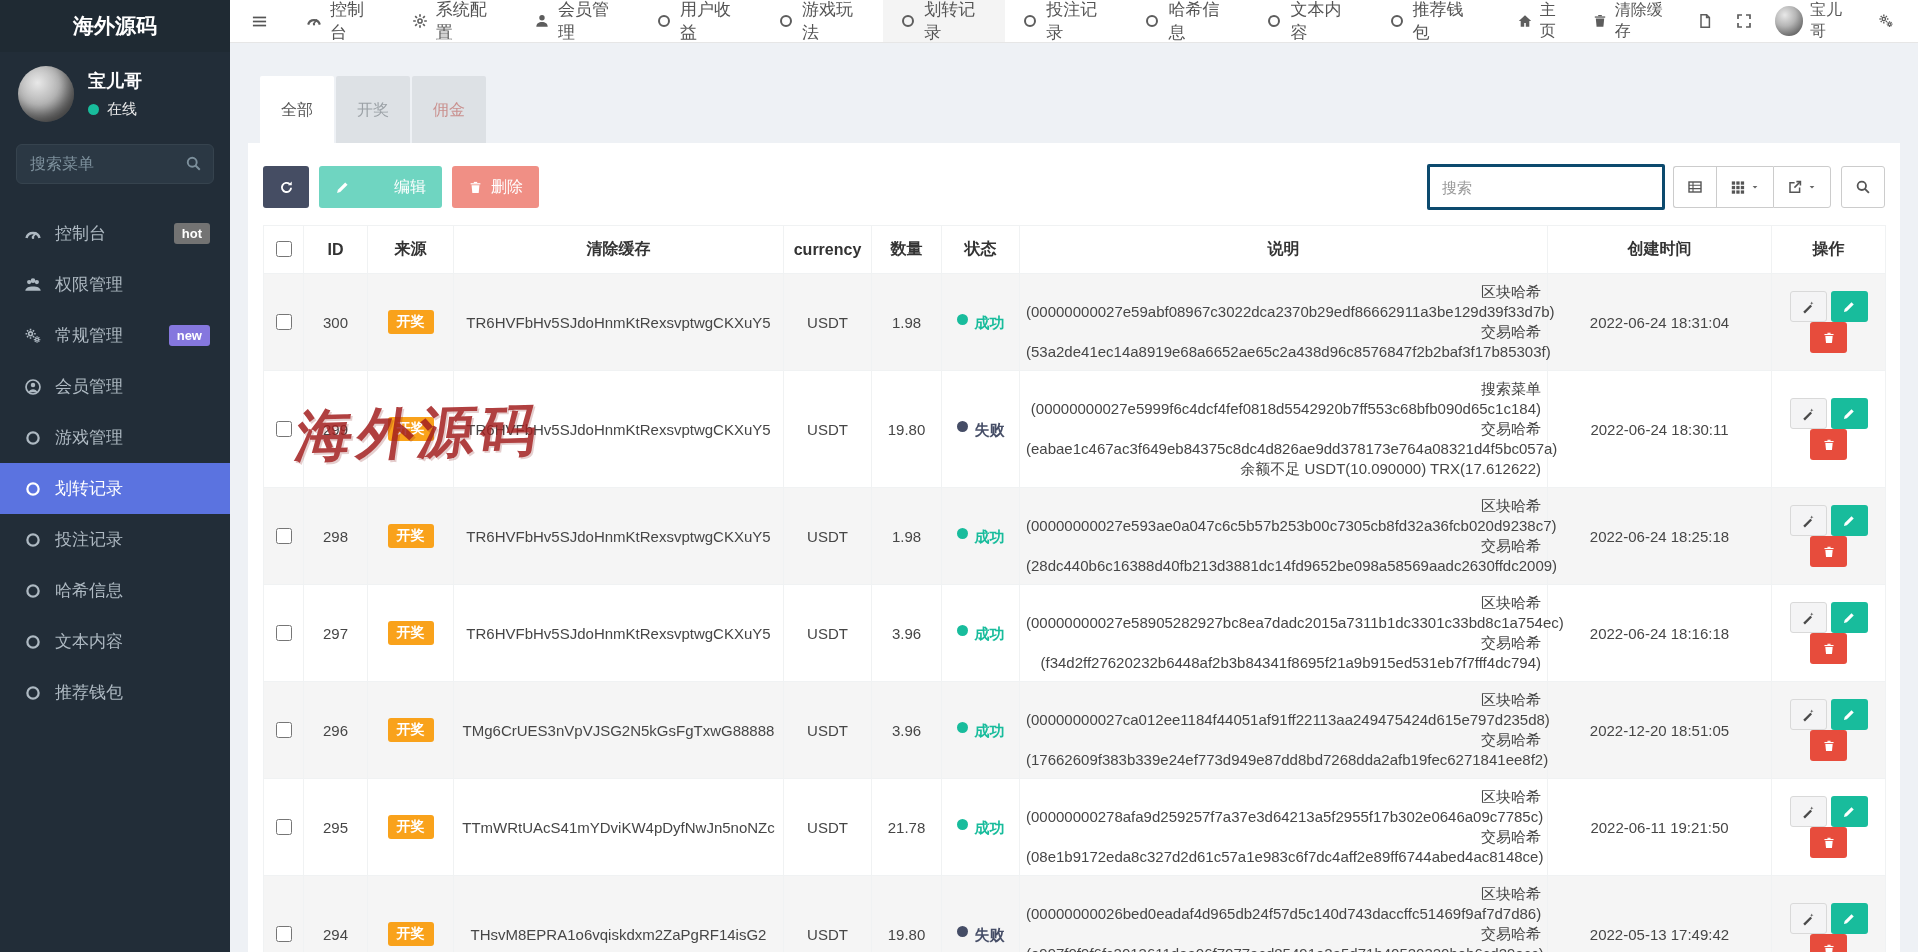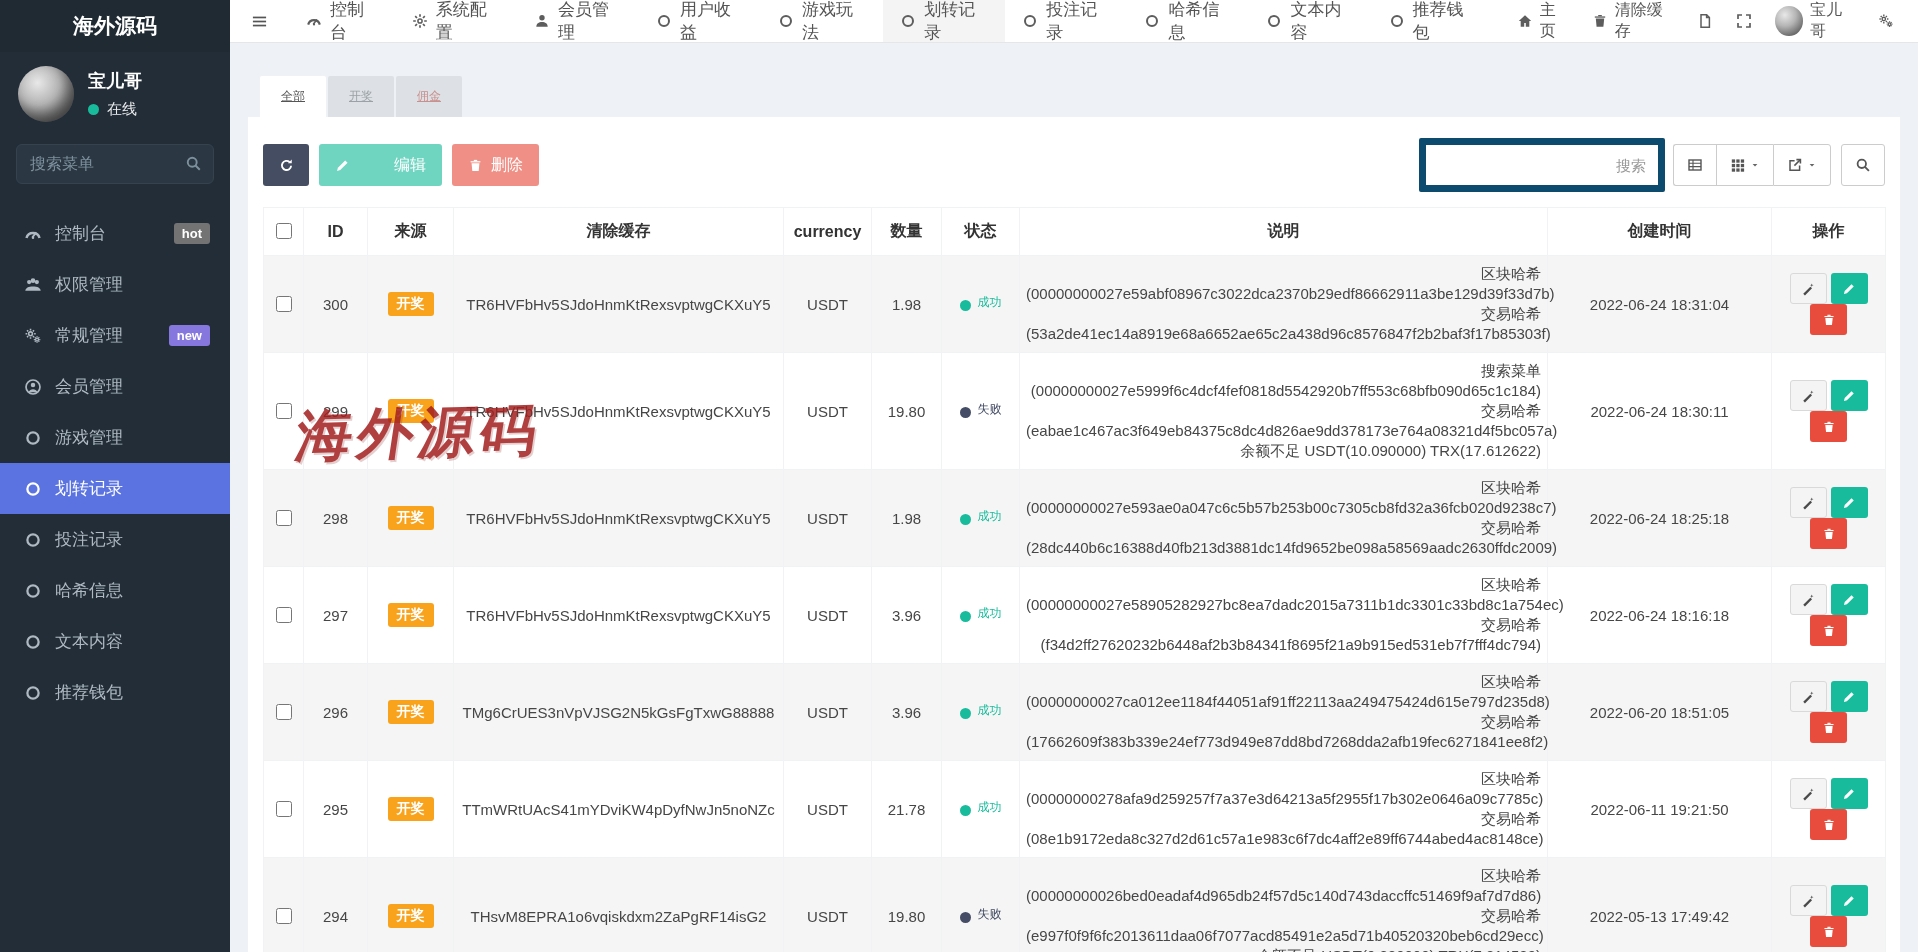--- a/index.html
+++ b/index.html
@@ -45,8 +45,8 @@
   
   .content{padding:33px 18px 0;flex:1;}
   .tabs{display:flex;padding-left:12px;}
-  .tab{height:41px;line-height:41px;padding:0 21px;font-size:12px;margin-right:2px;border-radius:2px 2px 0 0;cursor:pointer;
-    background:#dde1e5;color:#9ba1a6;text-decoration:underline;}
+  .tab{height:41px;line-height:41px;padding:13px 21px;font-size:16px;margin-right:2px;border-radius:2px 2px 0 0;cursor:pointer;
+    background:#dde1e5;color:#9ba1a6;}
   .tab.active{background:#fff;color:#555;}
   .tab.warm{color:#c9908e;}
   .panel{background:#fff;padding:21px 15px 0;min-height:640px;}

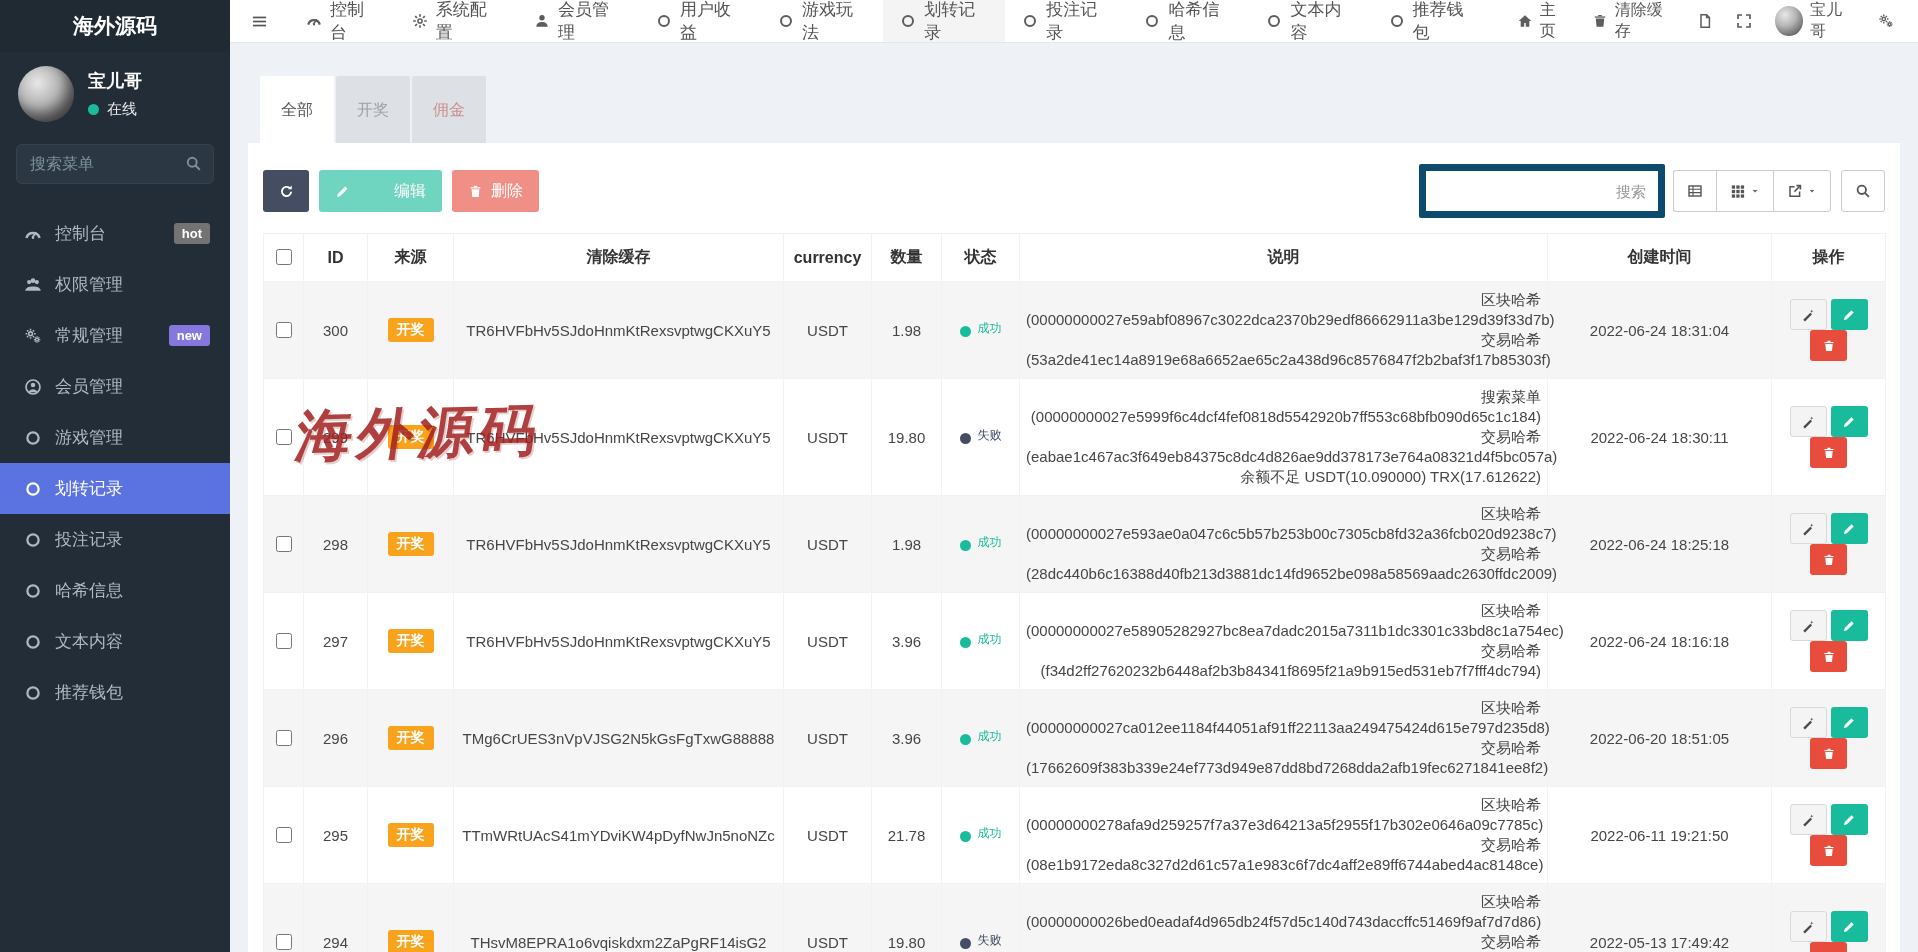--- a/index.html
+++ b/index.html
@@ -58,7 +58,7 @@
   .btn-edit{background:#18bc9c;opacity:.62;gap:44px;}
   .btn-del{background:#e74c3c;opacity:.62;}
   .toolbar-right{margin-left:auto;display:flex;align-items:center;}
-  .search-input{width:208px;height:40px;border:7px solid #0c4a6e;border-radius:2px;font-size:15px;padding:0 12px;color:#555;outline:none;font-family:inherit;text-align:right;}
+  .search-input{width:208px;height:40px;border:3px solid #0c4a6e;border-radius:2px;font-size:15px;padding:0 12px;color:#555;outline:none;font-family:inherit;}
   .search-input::placeholder{color:#999;}
   .btn-group{display:flex;margin-left:8px;}
   .btn-group button, .lone{height:42px;background:#fff;border:1px solid #ccc;color:#555;display:inline-flex;align-items:center;justify-content:center;

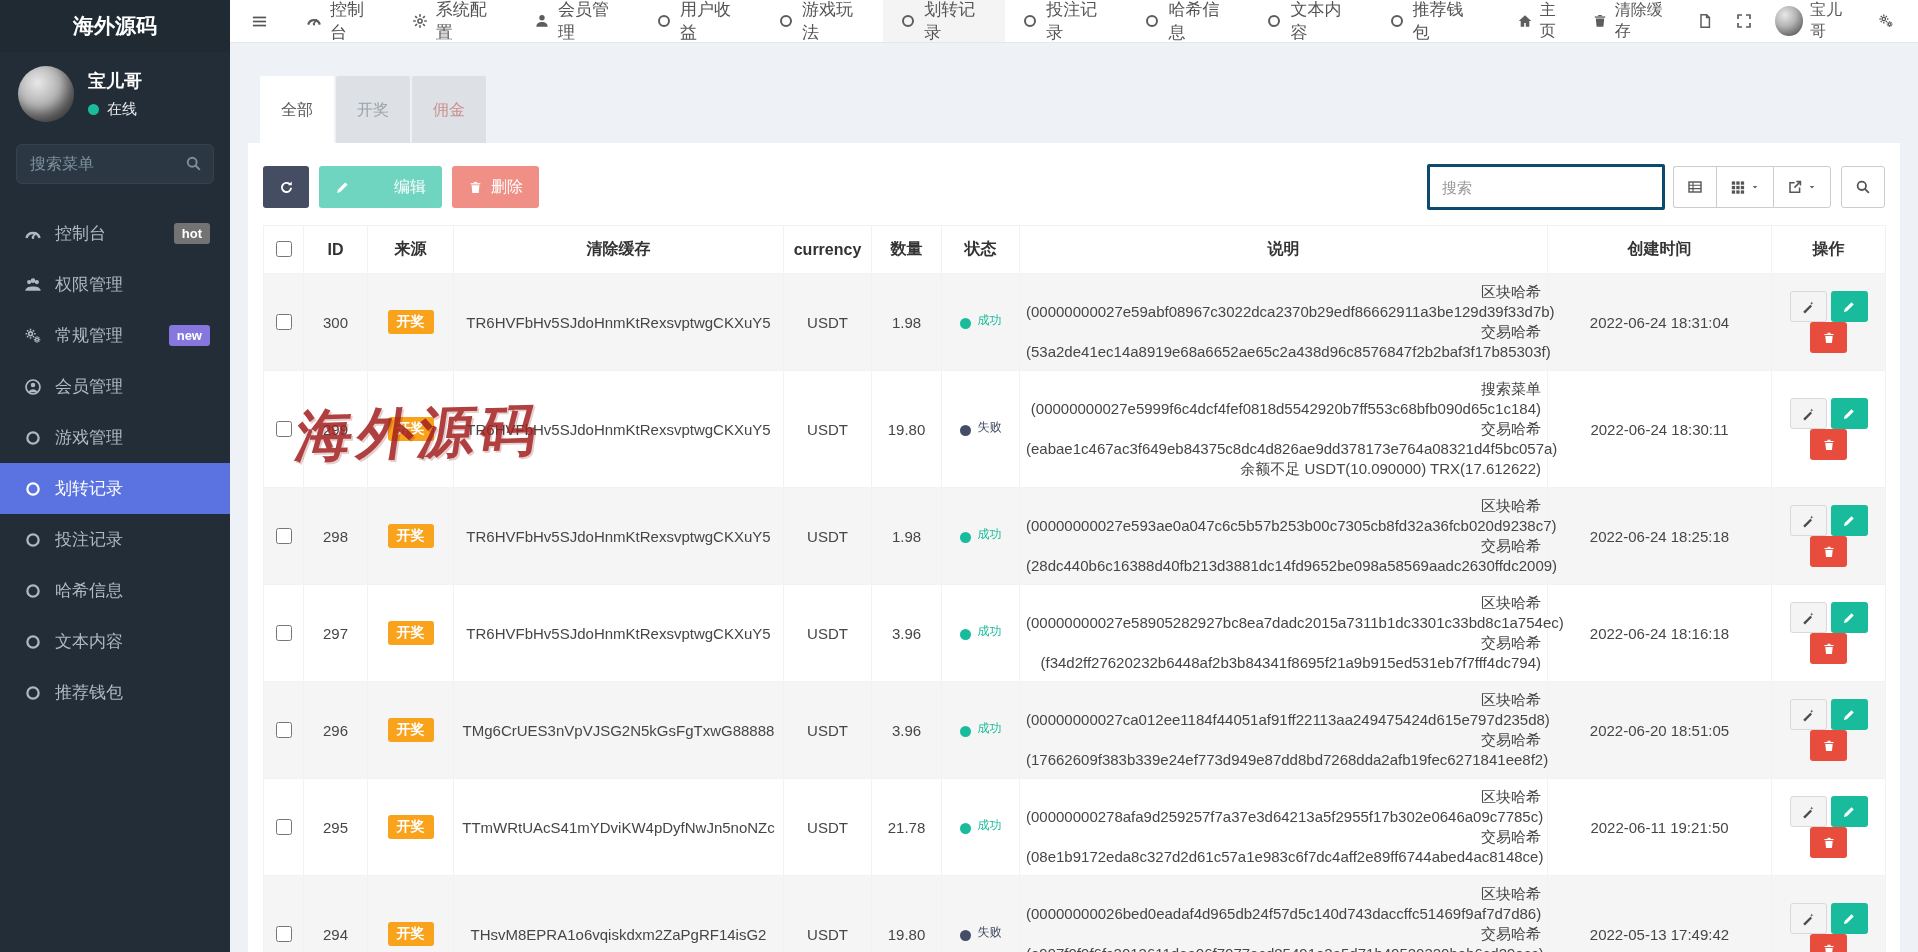--- a/index.html
+++ b/index.html
@@ -75,7 +75,7 @@
   .grid td{font-size:15px;color:#464646;padding:8px 6px;border:1px solid #f0f2f3;text-align:center;vertical-align:middle;}
   .grid tr.striped td{background:#f5f5f5;}
   .badge-source{display:inline-block;background:#f9a21b;color:#fff;font-size:14px;font-weight:bold;padding:3px 9px;border-radius:3px;}
-  .status{display:inline-flex;align-items:flex-end;gap:7px;font-size:12px;font-weight:400;}
+  .status{display:inline-flex;align-items:flex-start;gap:7px;font-size:15px;font-weight:700;}
   .sdot{width:11px;height:11px;border-radius:50%;display:inline-block;}
   .desc-line{line-height:20px;text-align:right;}
   .actions button{width:37px;height:31px;border-radius:3px;border:none;display:inline-flex;align-items:center;justify-content:center;

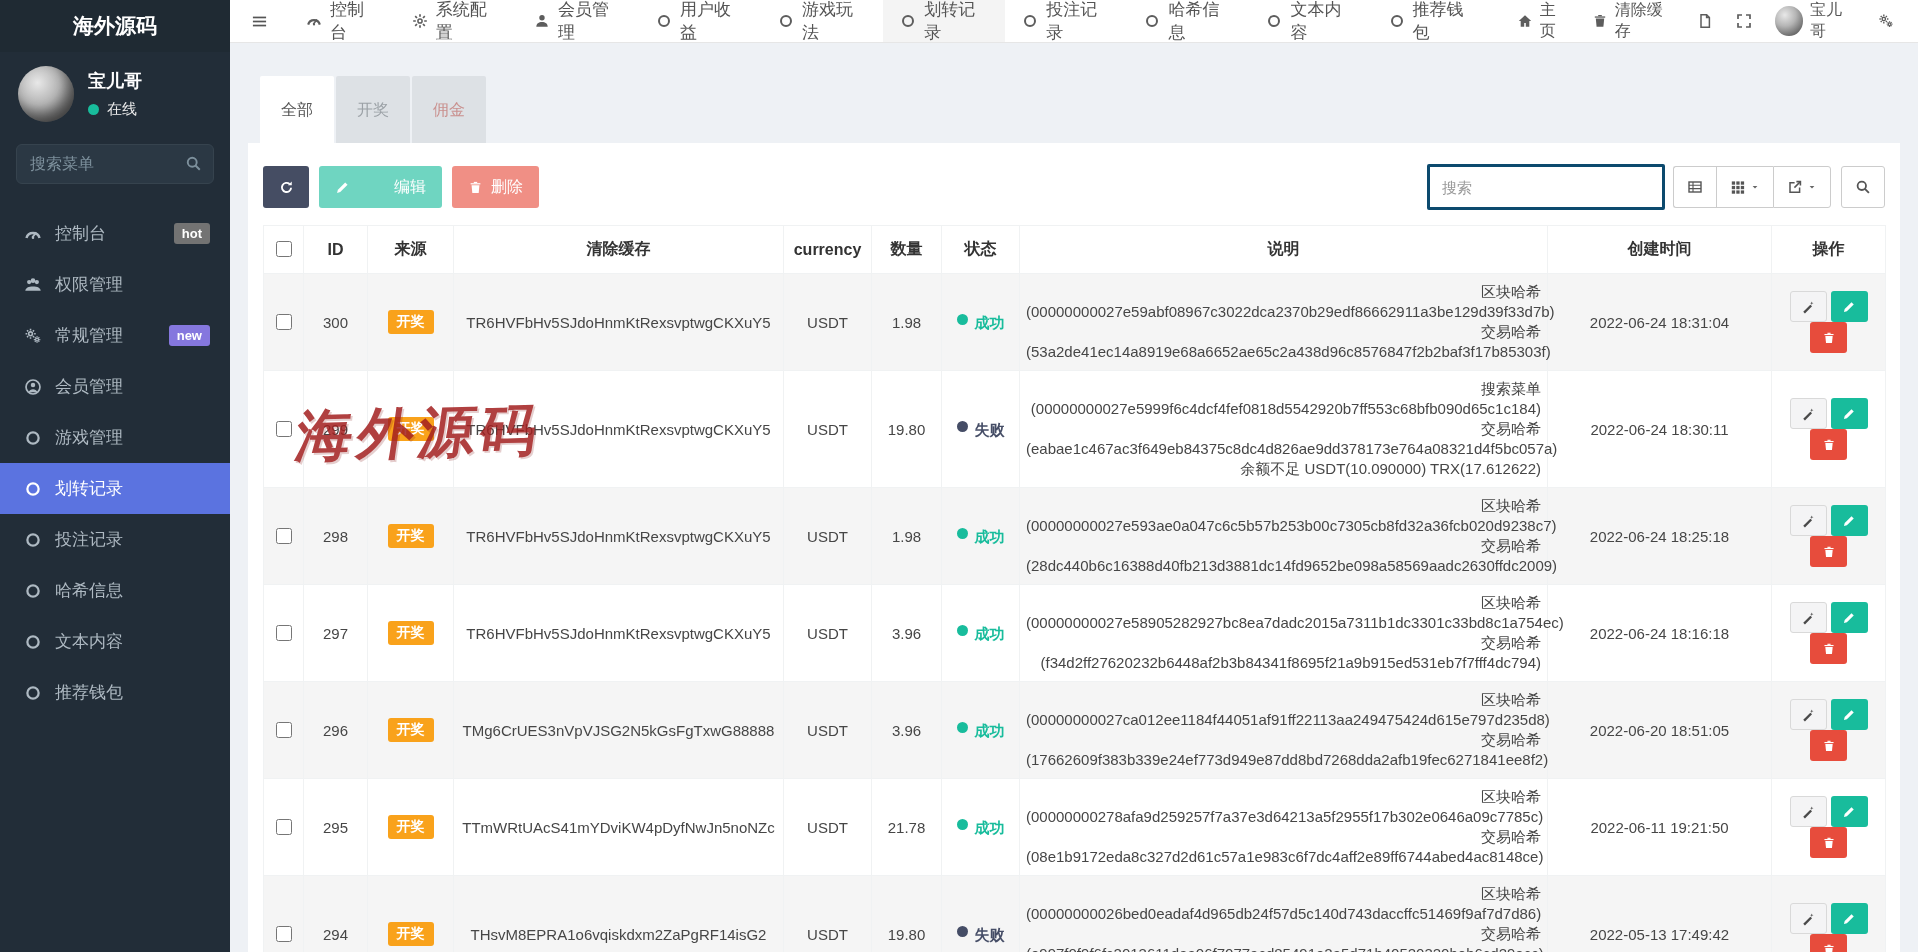--- a/index.html
+++ b/index.html
@@ -676,7 +676,7 @@
                   <div class="desc-line">区块哈希(00000000027ca012ee1184f44051af91ff22113aa249475424d615e797d235d8)</div>
                   <div class="desc-line">交易哈希(17662609f383b339e24ef773d949e87dd8bd7268dda2afb19fec6271841ee8f2)</div>
                 </td>
-                <td>2022-06-20 18:51:05</td>
+                <td>2022-12-20 18:51:05</td>
                 <td class="actions"><button class="act-detail">
                     <span class="ic">
                       <svg viewBox="0 0 16 16">

